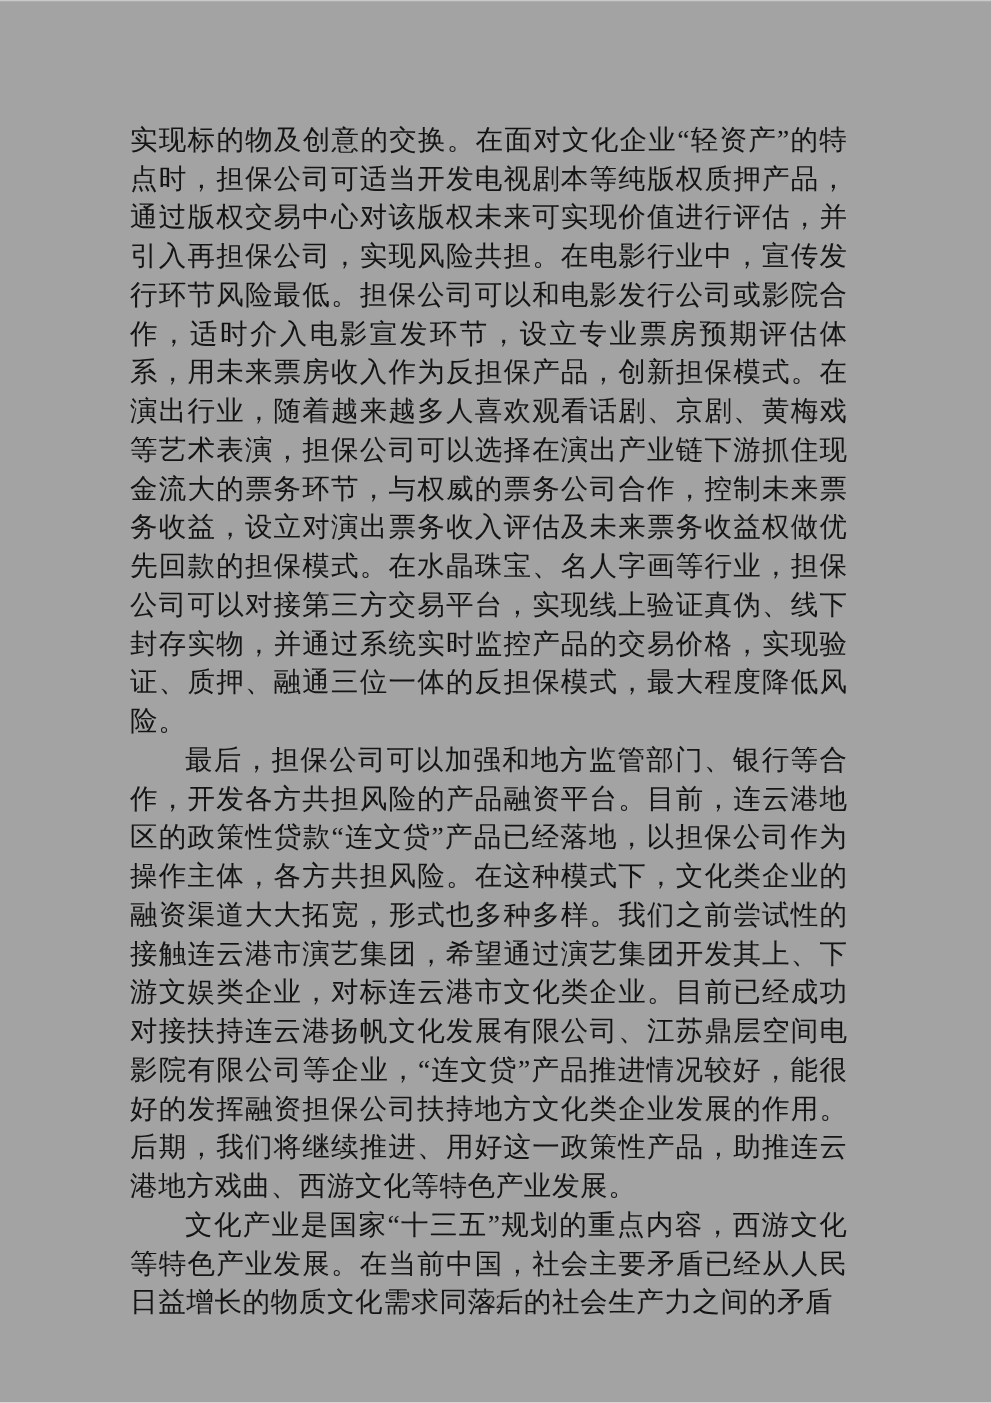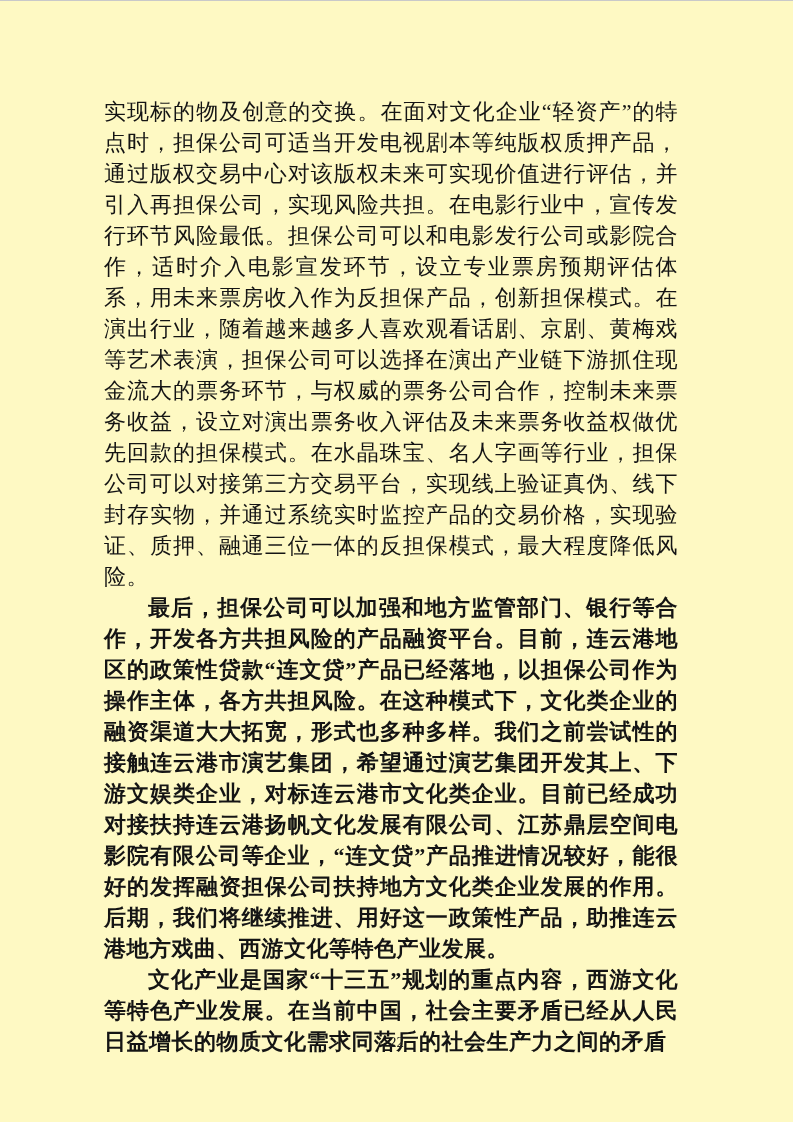--- a/index.html
+++ b/index.html
@@ -11,7 +11,7 @@
     position: relative;
     width: 793px;
     height: 1122px;
-    background: #fef9c3;
+    background: #a3a3a3;
     overflow: hidden;
     font-family: "Liberation Serif", serif;
     color: #141414;

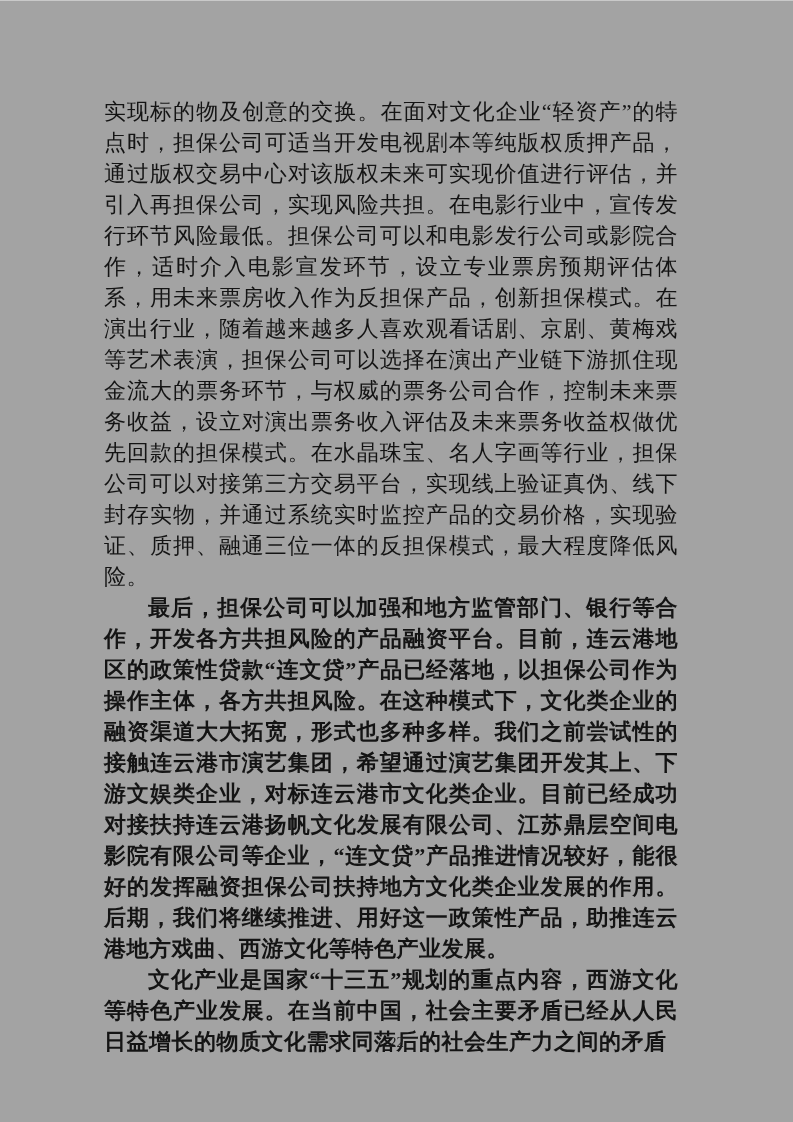--- a/index.html
+++ b/index.html
@@ -42,7 +42,6 @@
   }
   .text-block p.indent {
     text-indent: 2em;
-    font-weight: bold;
   }
   .footer {
     position: absolute;

